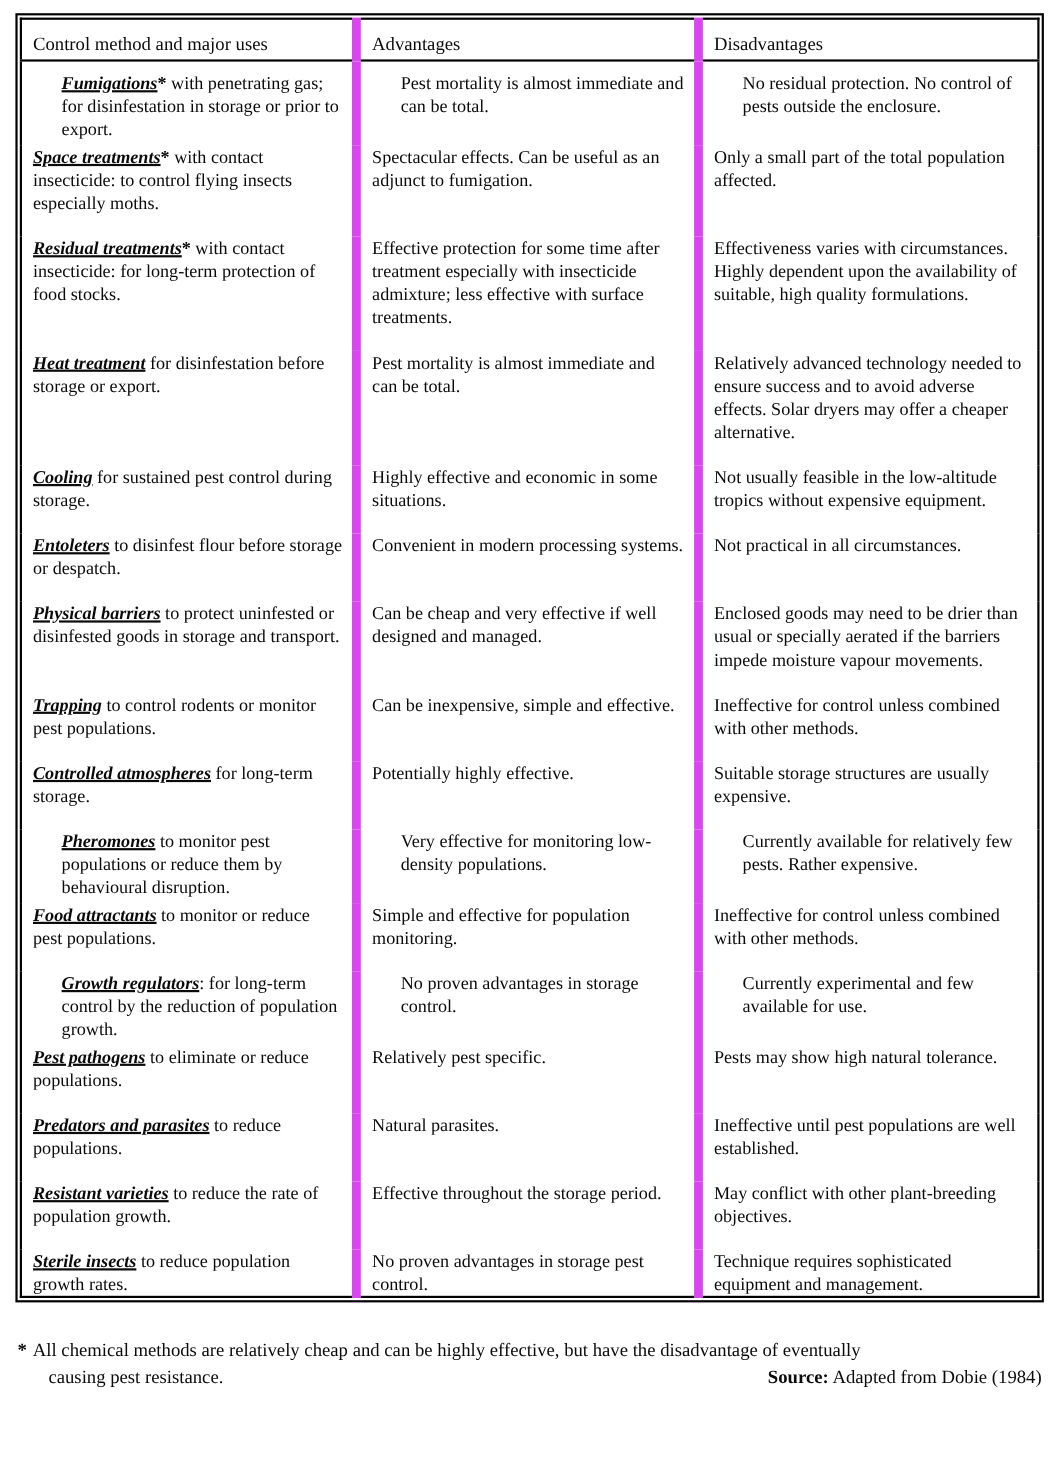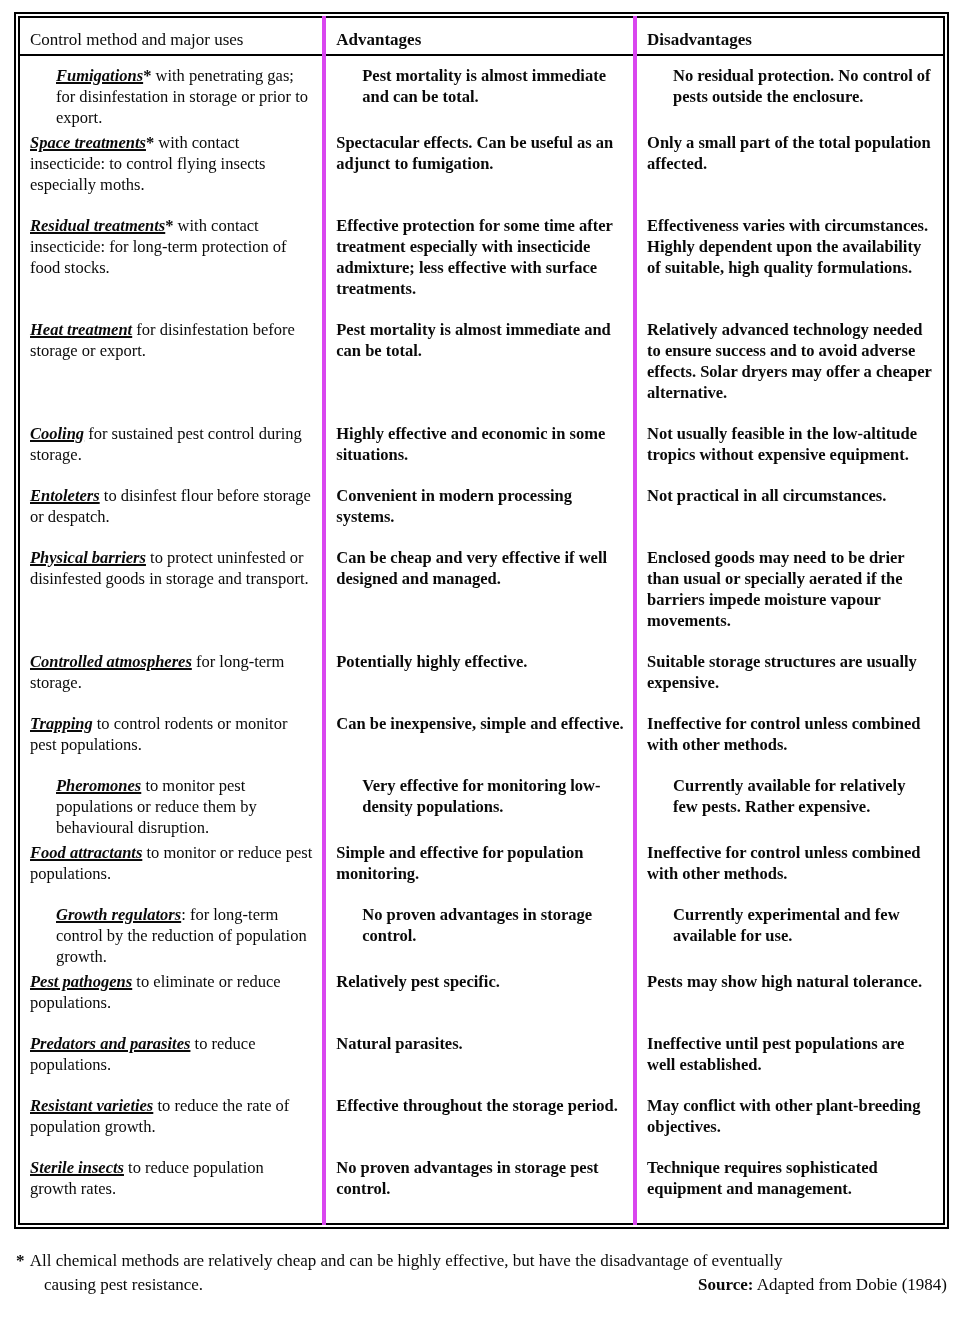--- a/index.html
+++ b/index.html
@@ -40,8 +40,7 @@
     vertical-align: top;
   }
   th + th, td + td {
-    border-left: 4px solid #d946ef;
-    font-weight: bold;
+    border-left: 8px solid #d946ef;
   }
   td {
     vertical-align: top;

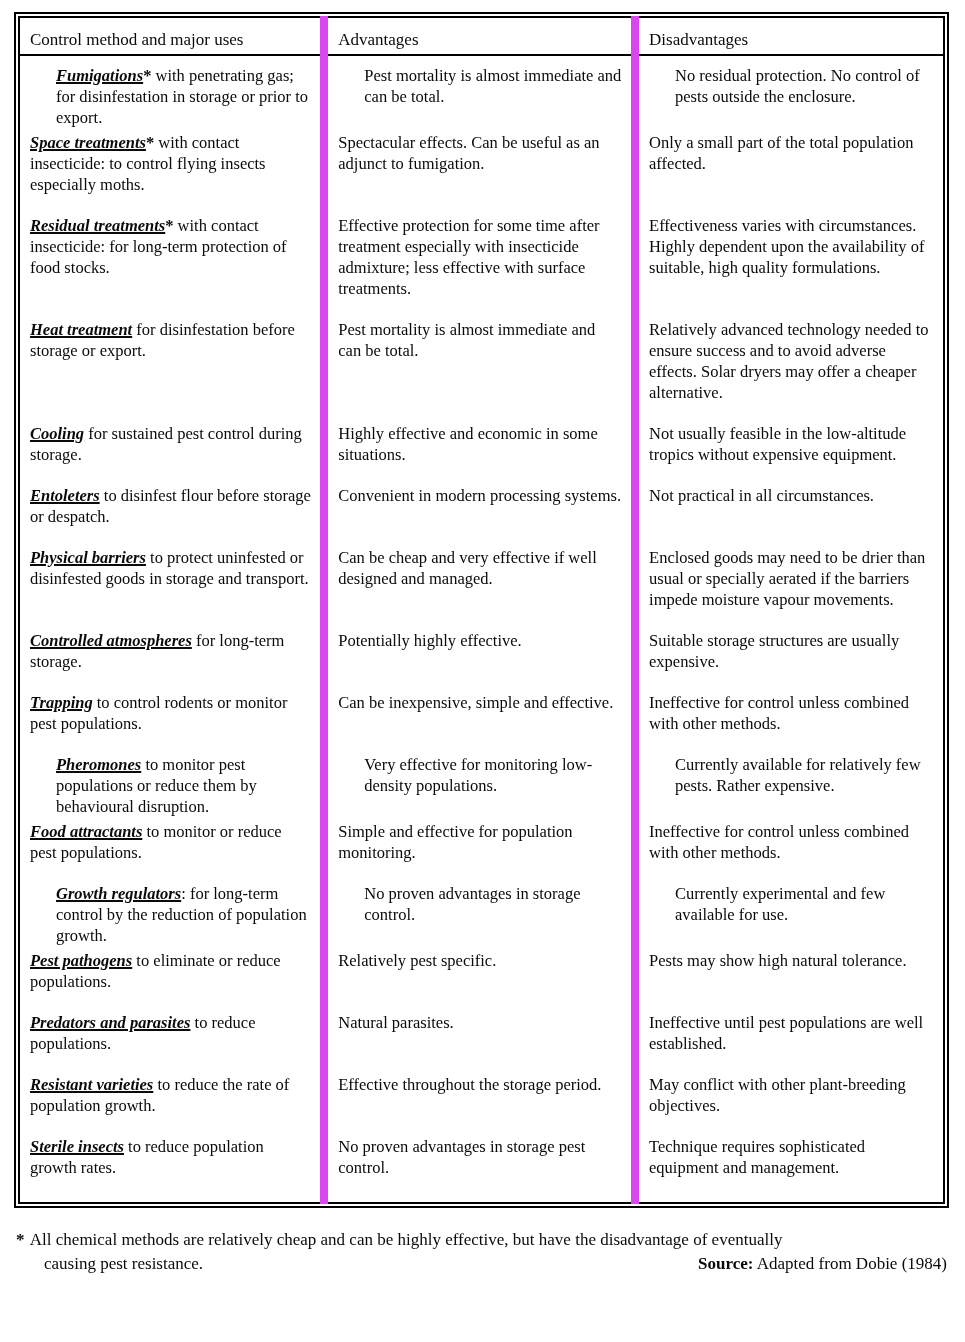--- a/index.html
+++ b/index.html
@@ -137,15 +137,15 @@
   </tr>
 
   <tr>
+    <td><span class="term">Trapping</span><b class="star"></b><span> to control rodents or monitor pest populations.</span></td>
+    <td>Can be inexpensive, simple and effective.</td>
+    <td>Ineffective for control unless combined with other methods.</td>
+  </tr>
+
+  <tr>
     <td><span class="term">Controlled atmospheres</span><b class="star"></b><span> for long-term storage.</span></td>
     <td>Potentially highly effective.</td>
     <td>Suitable storage structures are usually expensive.</td>
-  </tr>
-
-  <tr>
-    <td><span class="term">Trapping</span><b class="star"></b><span> to control rodents or monitor pest populations.</span></td>
-    <td>Can be inexpensive, simple and effective.</td>
-    <td>Ineffective for control unless combined with other methods.</td>
   </tr>
 
   <tr class="tight">

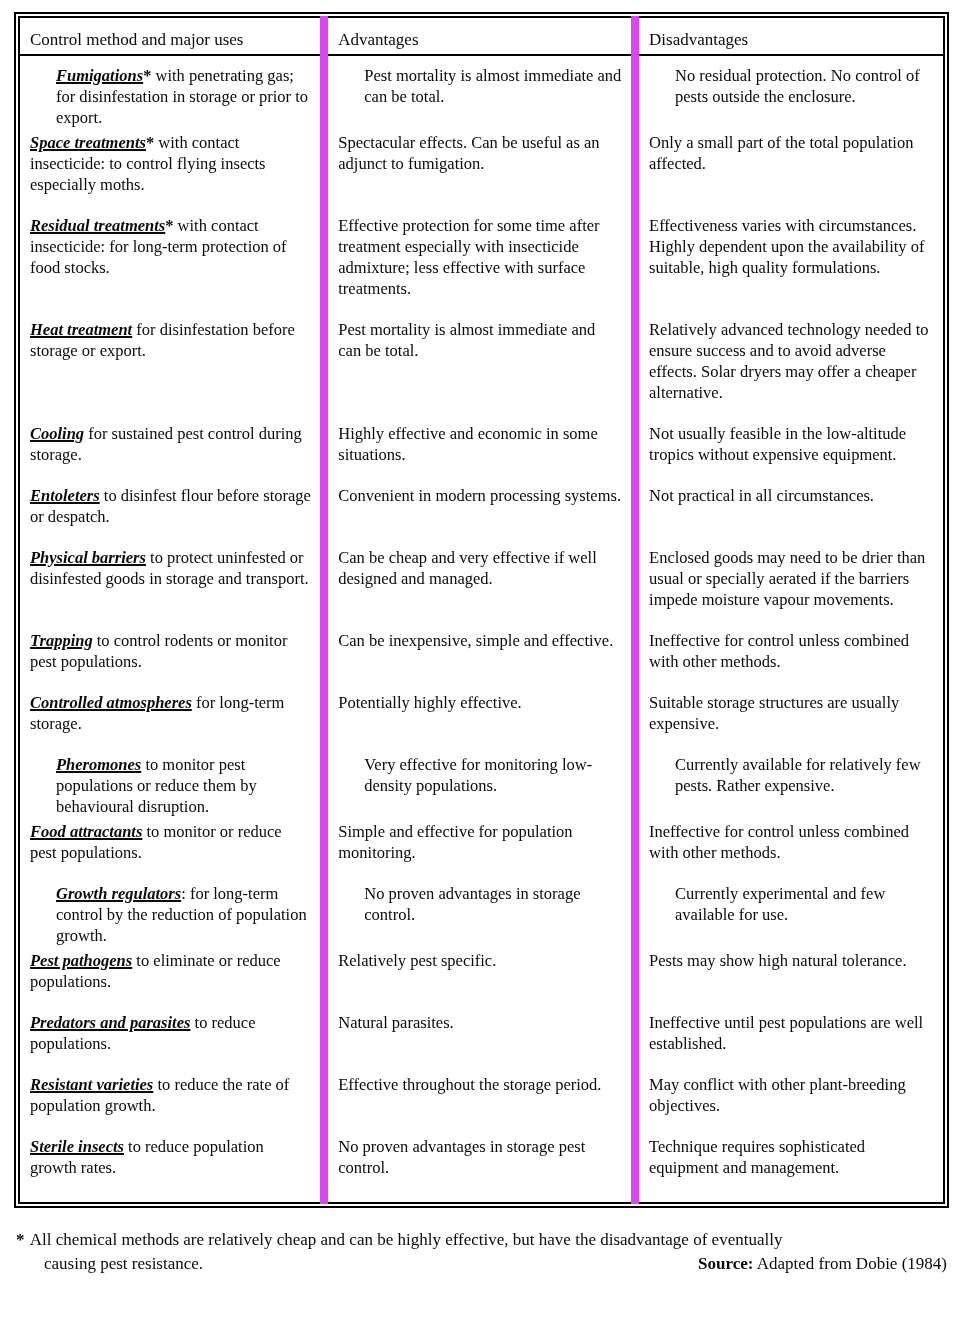--- a/index.html
+++ b/index.html
@@ -49,7 +49,7 @@
     padding: 0 9px 20px 10px;
   }
   tbody tr:first-child td { padding-top: 9px; }
-  tbody tr:last-child td { padding-bottom: 24px; }
+  tbody tr:last-child td { padding-bottom: 0; }
   tbody tr.tight td { padding-bottom: 4px; padding-left: 36px; }
   .term {
     font-weight: bold;

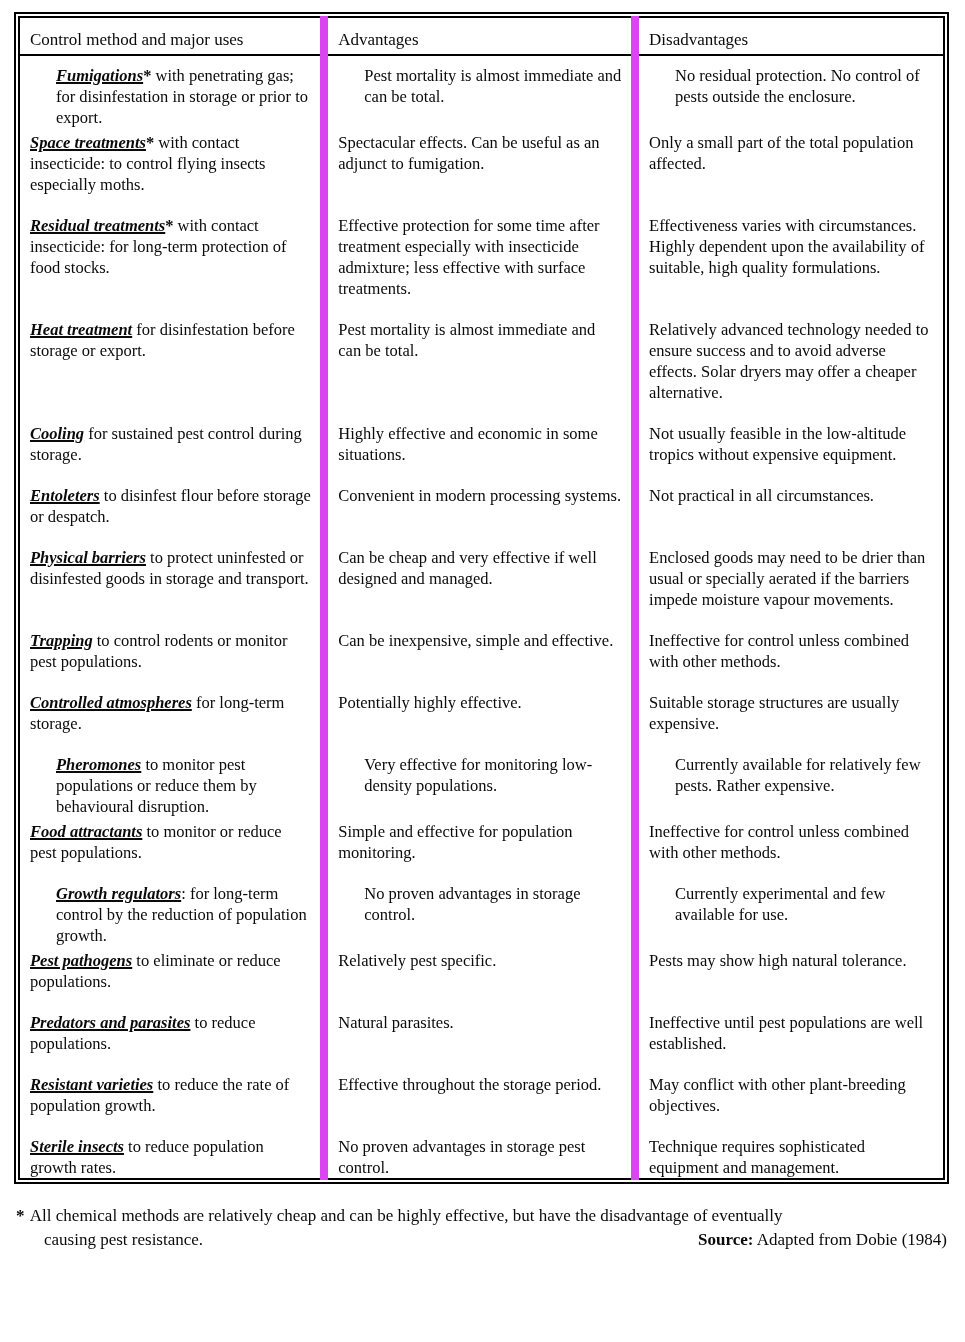--- a/index.html
+++ b/index.html
@@ -59,7 +59,7 @@
   }
   .star { font-weight: bold; }
   .footnote {
-    margin-top: 20px;
+    margin-top: 32px;
     padding: 0 2px 0 2px;
     font-size: 17px;
     line-height: 24px;

